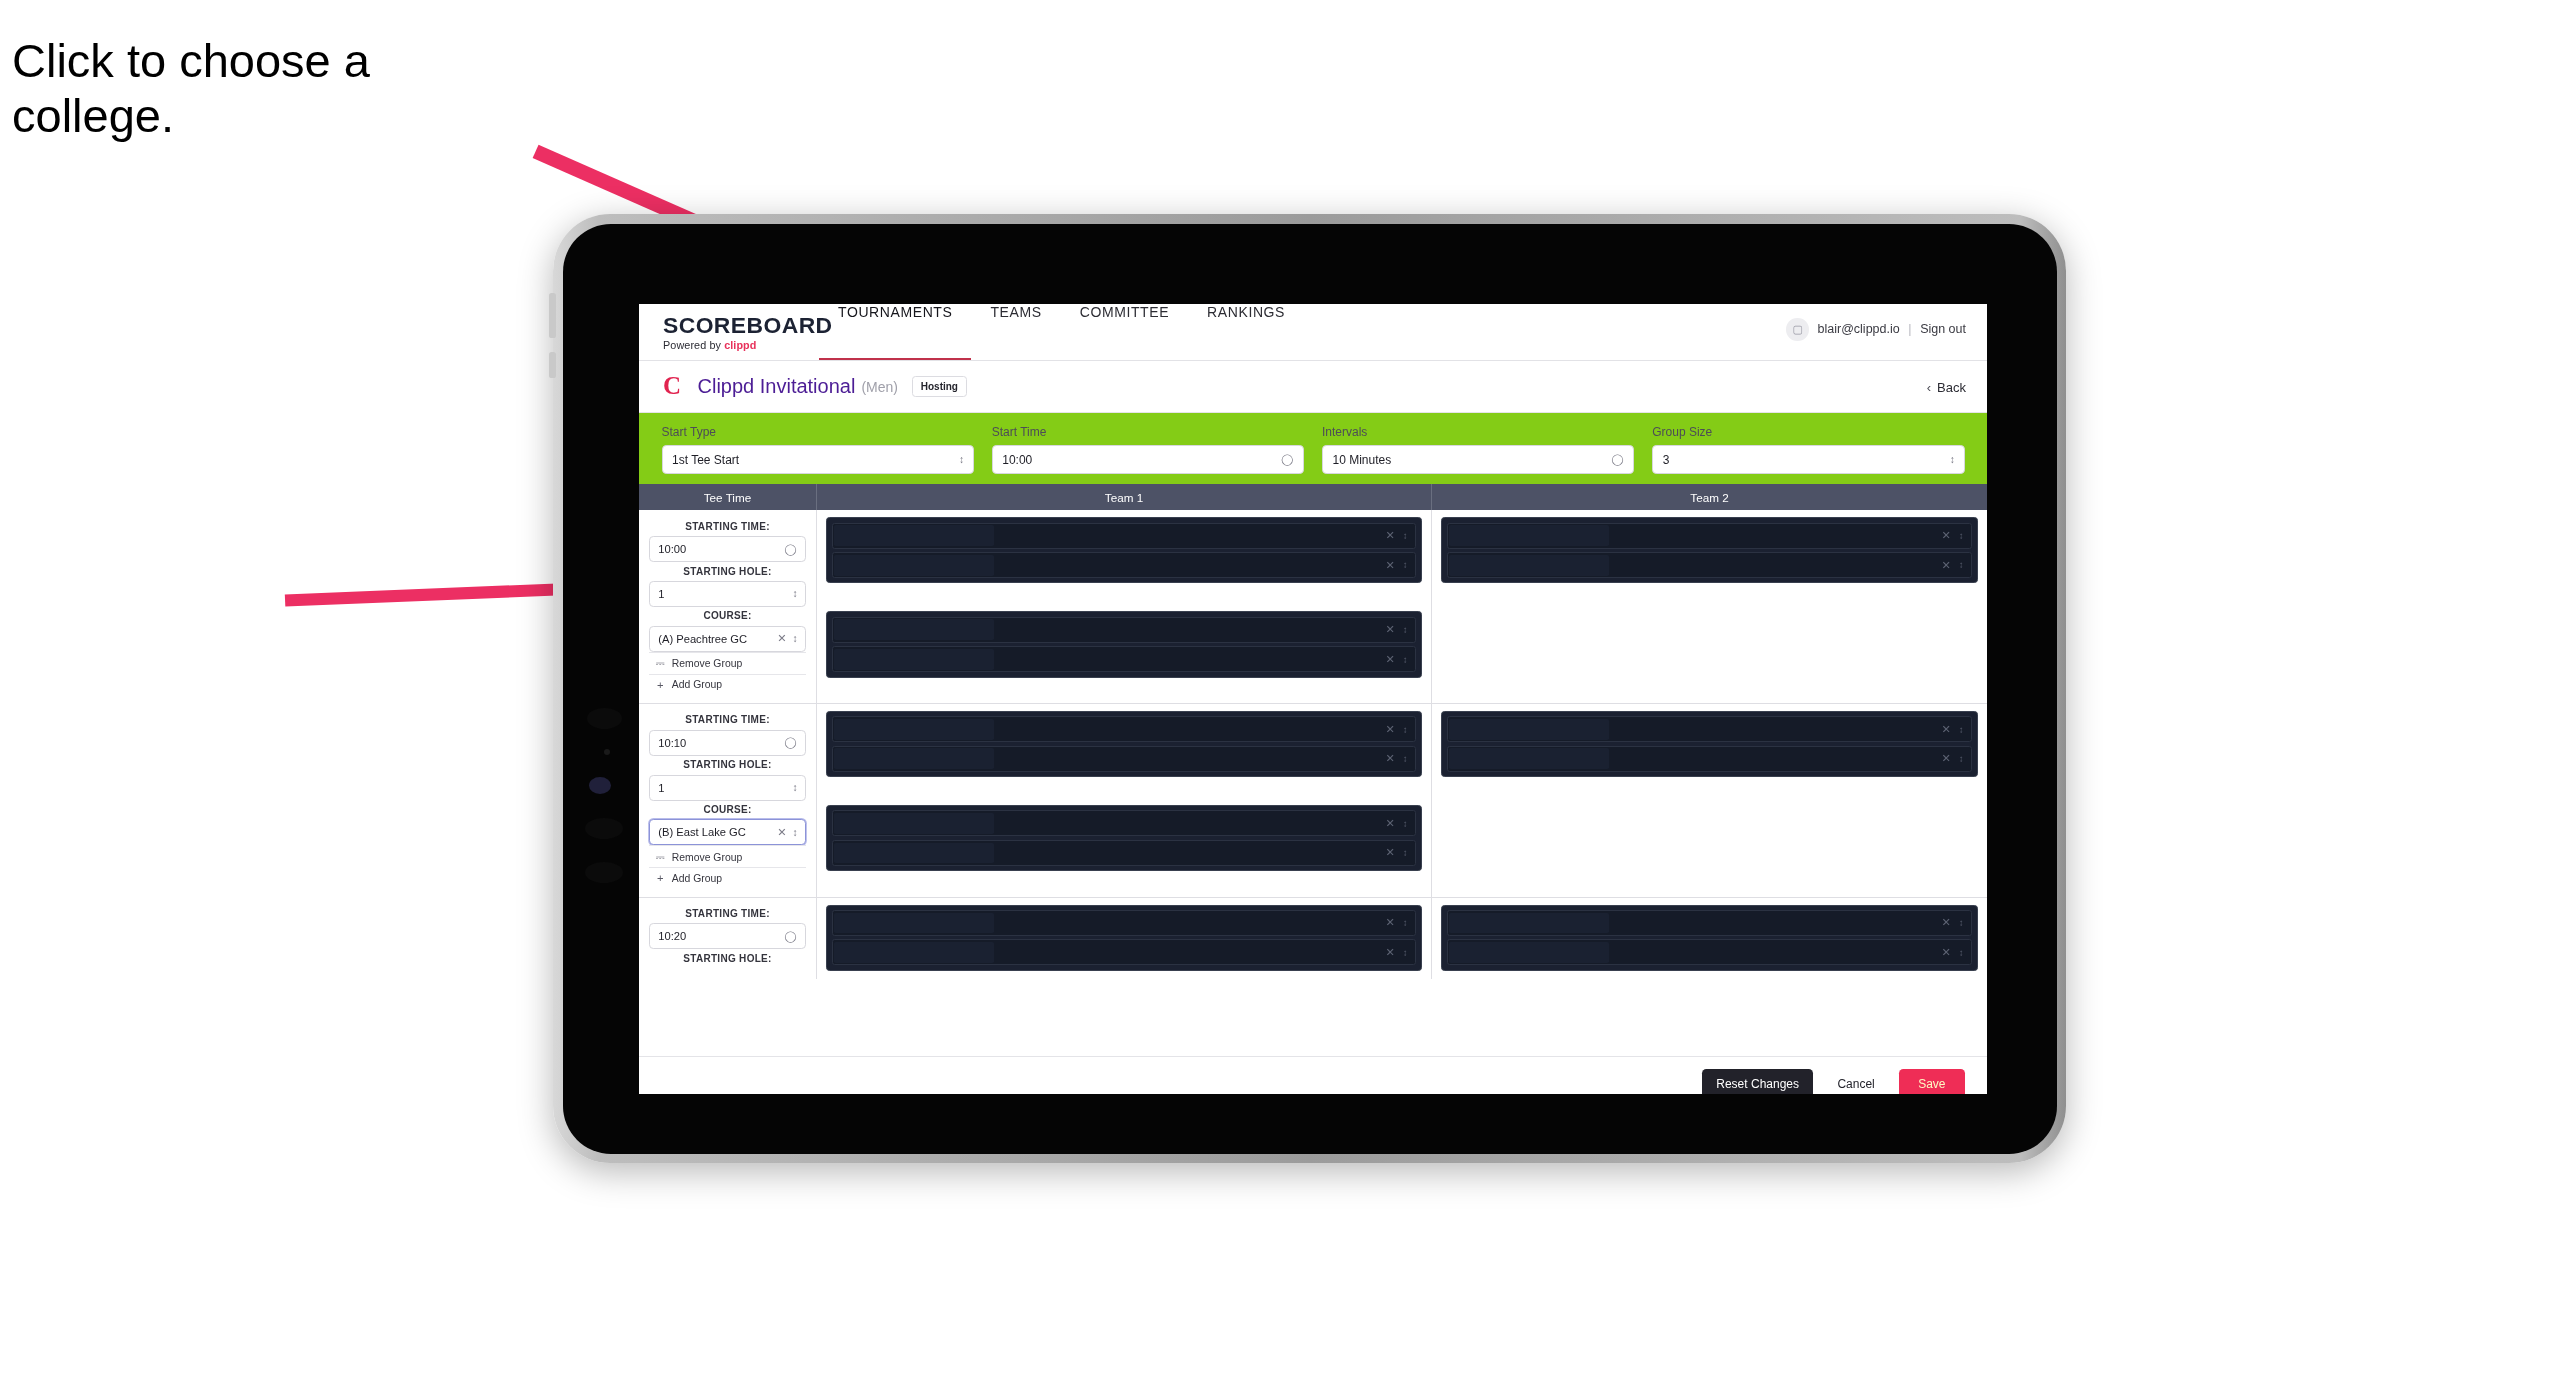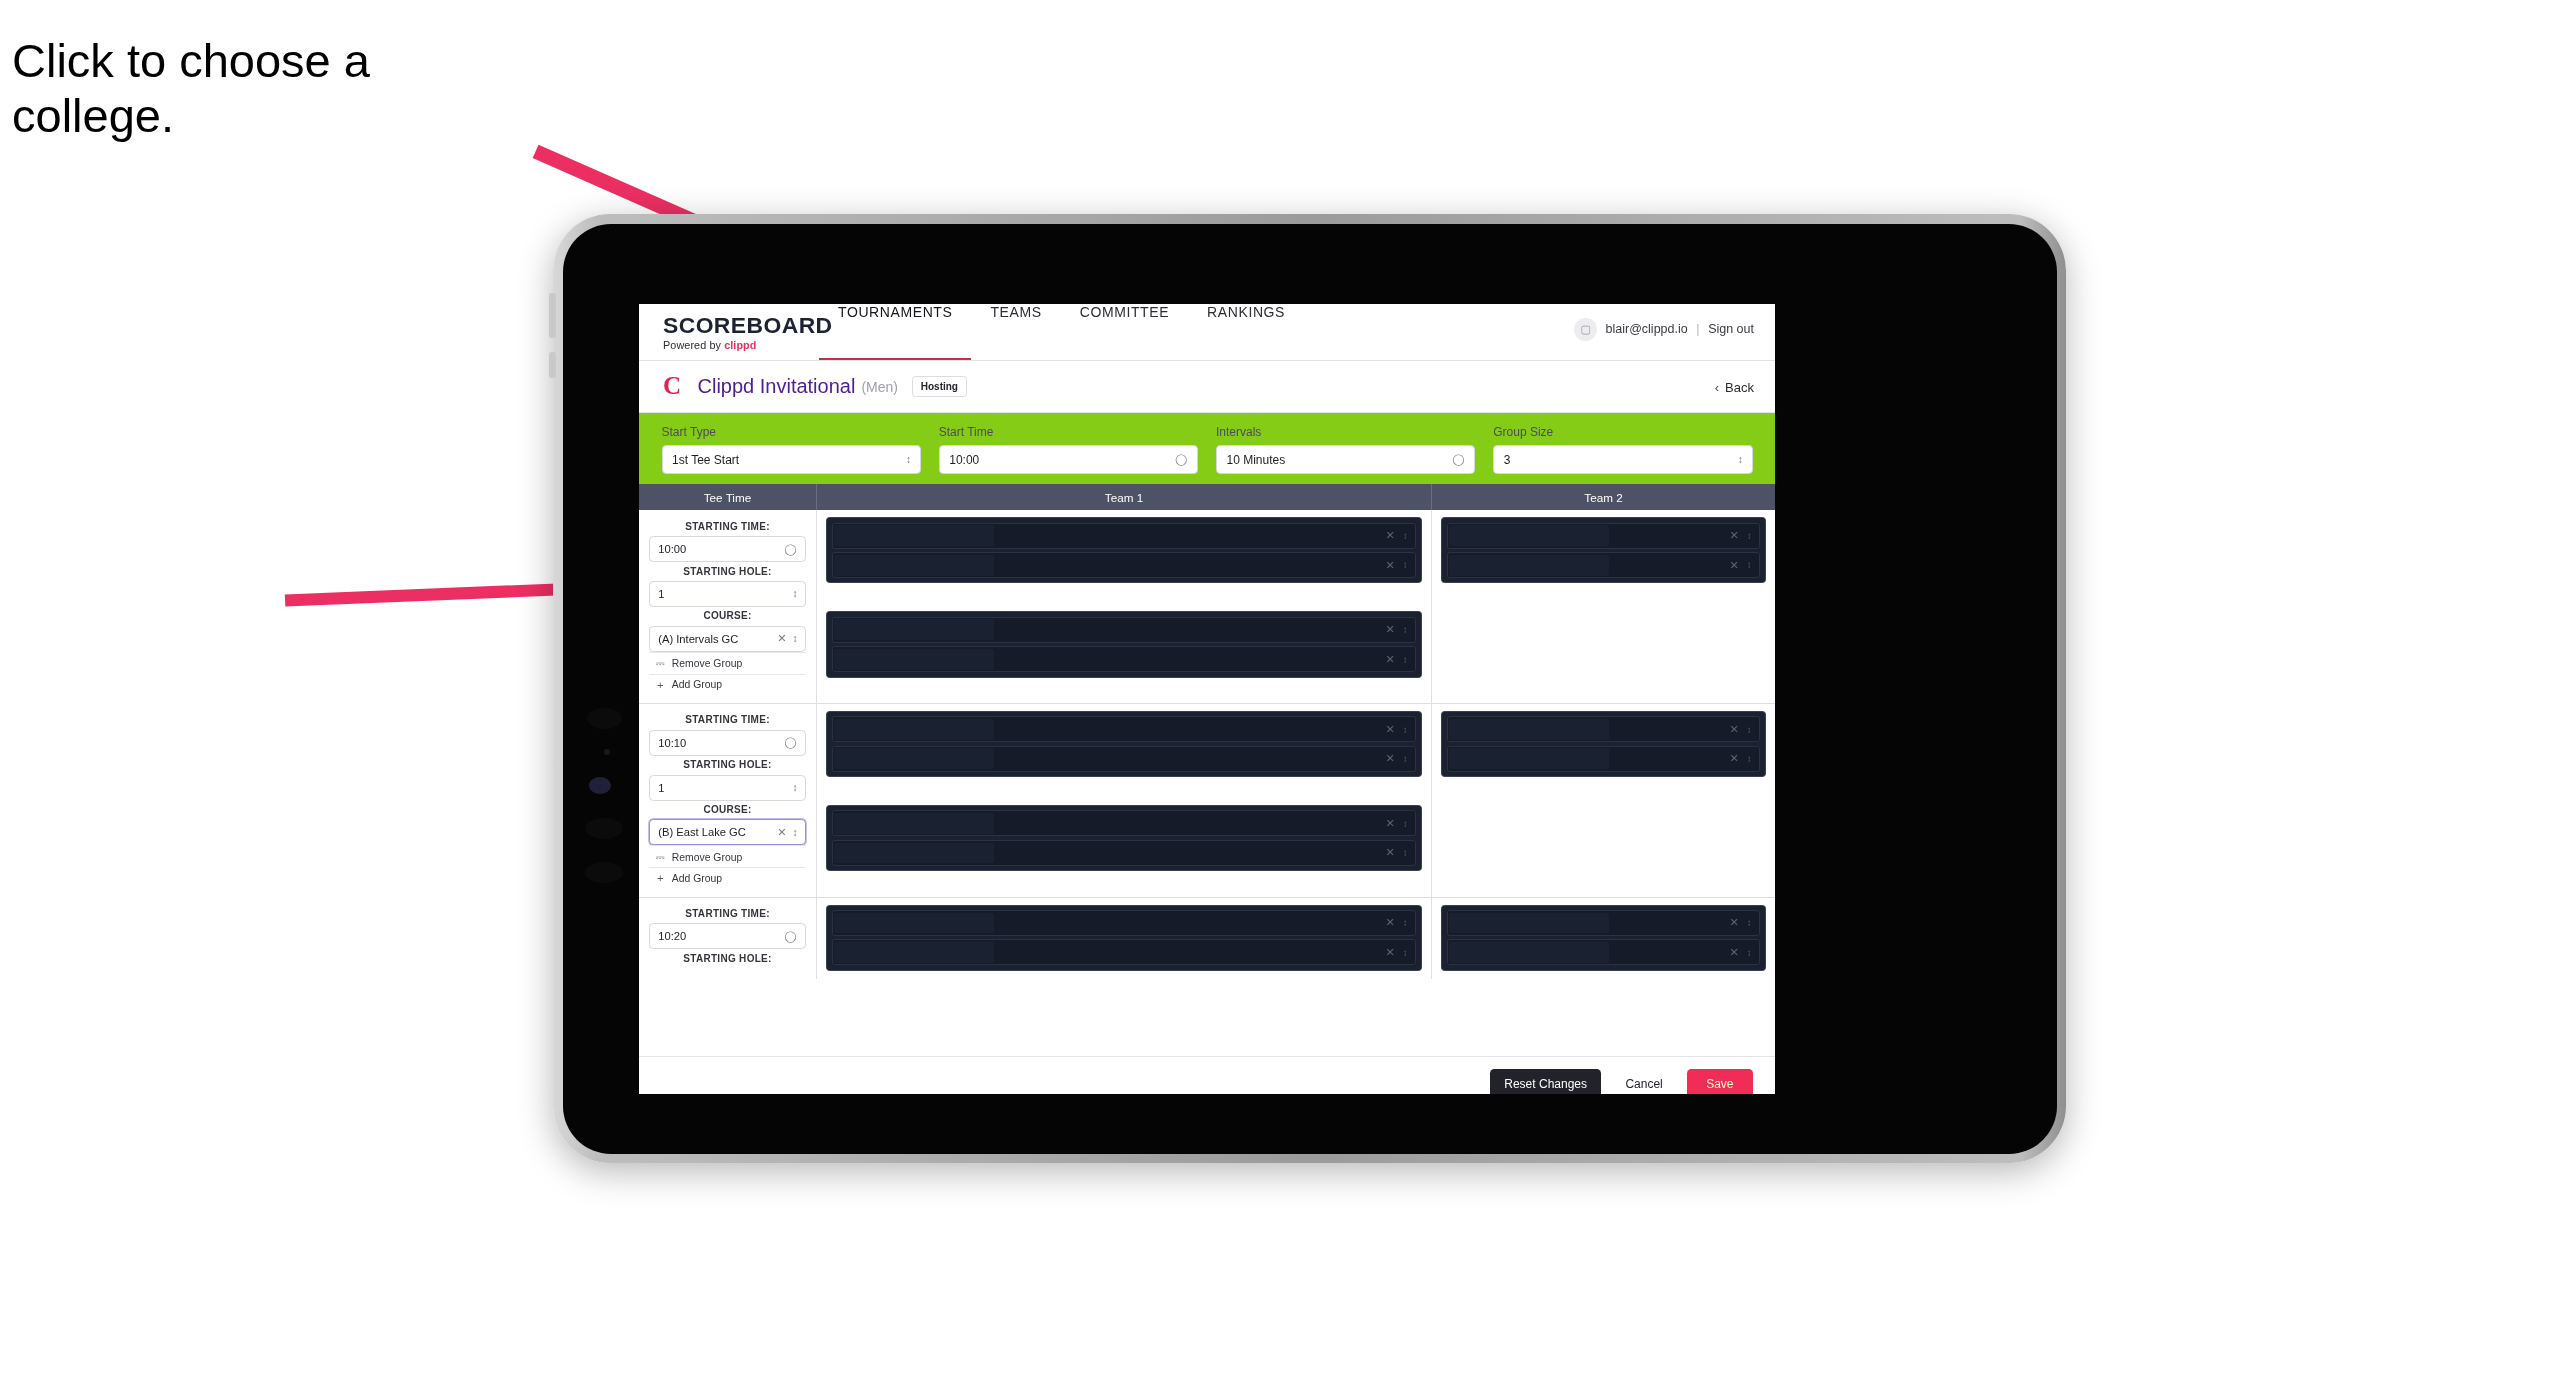--- a/index.html
+++ b/index.html
@@ -55,7 +55,7 @@
   #app {
     position: absolute;
     left: 639px; top: 304px;
-    width: 1136px; height: 790px;
+    width: 1348px; height: 790px;
     background: #ffffff;
     overflow: hidden;
   }

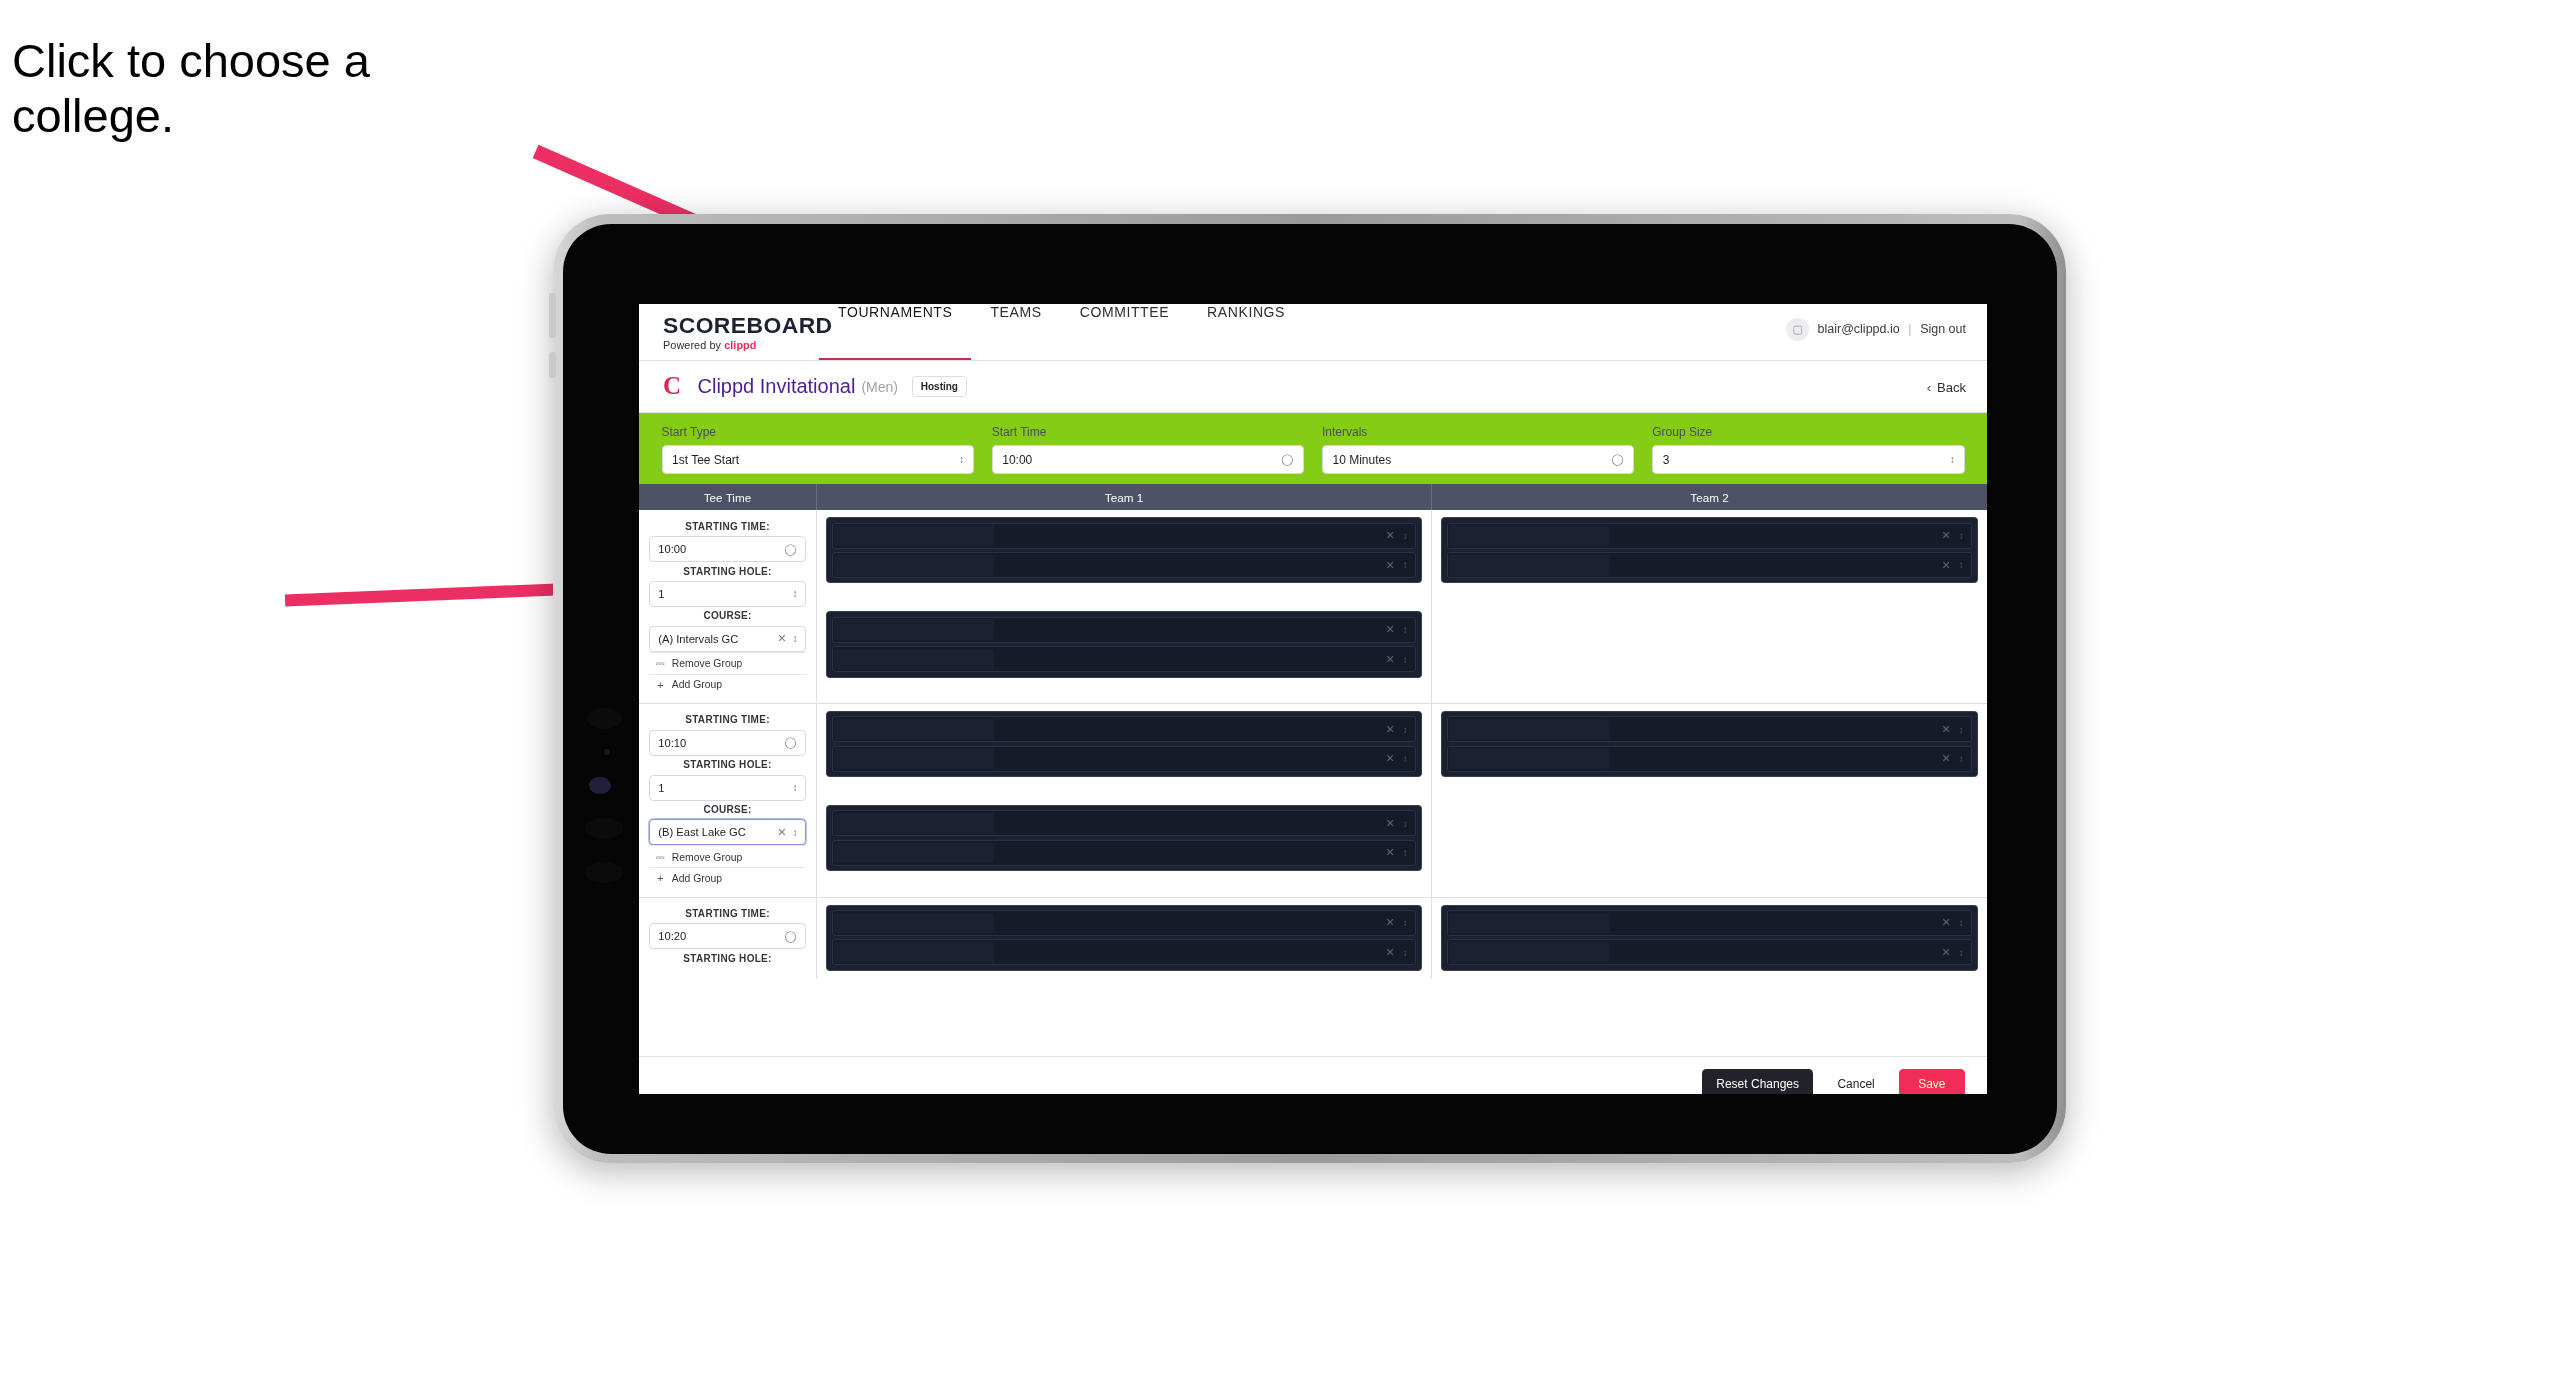--- a/index.html
+++ b/index.html
@@ -346,7 +346,7 @@
           </div>
           <div class="mini-label">COURSE:</div>
           <div class="mini-box">
-            <span class="val">(A) Intervals GC</span>
+            <span class="val">(A) Peachtree GC</span>
             <span class="mini-actions">
               <span class="ico">✕</span>
               <span class="ico ico-stepper">↕</span>

